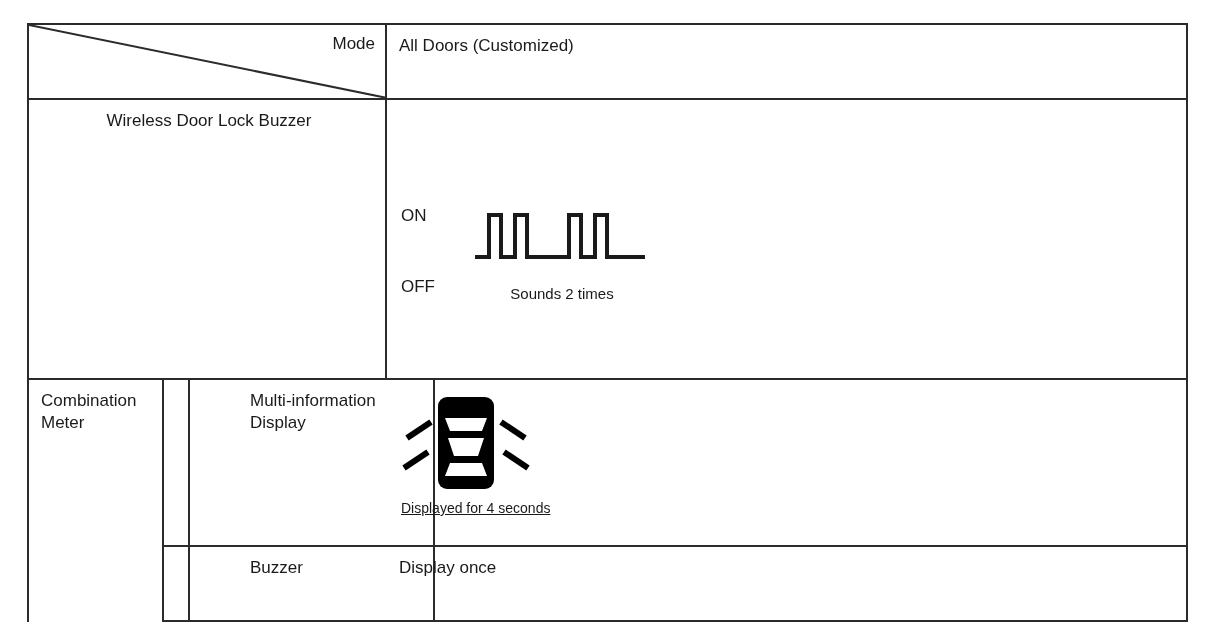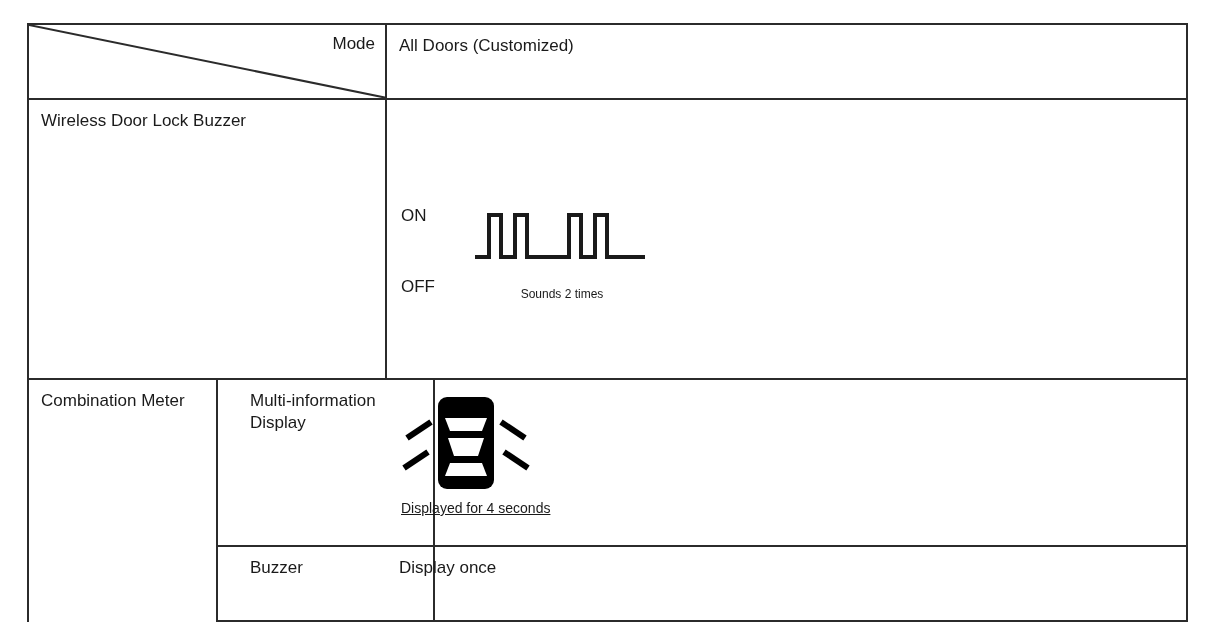--- a/index.html
+++ b/index.html
@@ -45,6 +45,7 @@
     height: 100%;
     box-sizing: border-box;
     border-right: 2px solid #2b2b2b;
+    text-align: center;
   }
   .col-label-a {
     position: absolute;

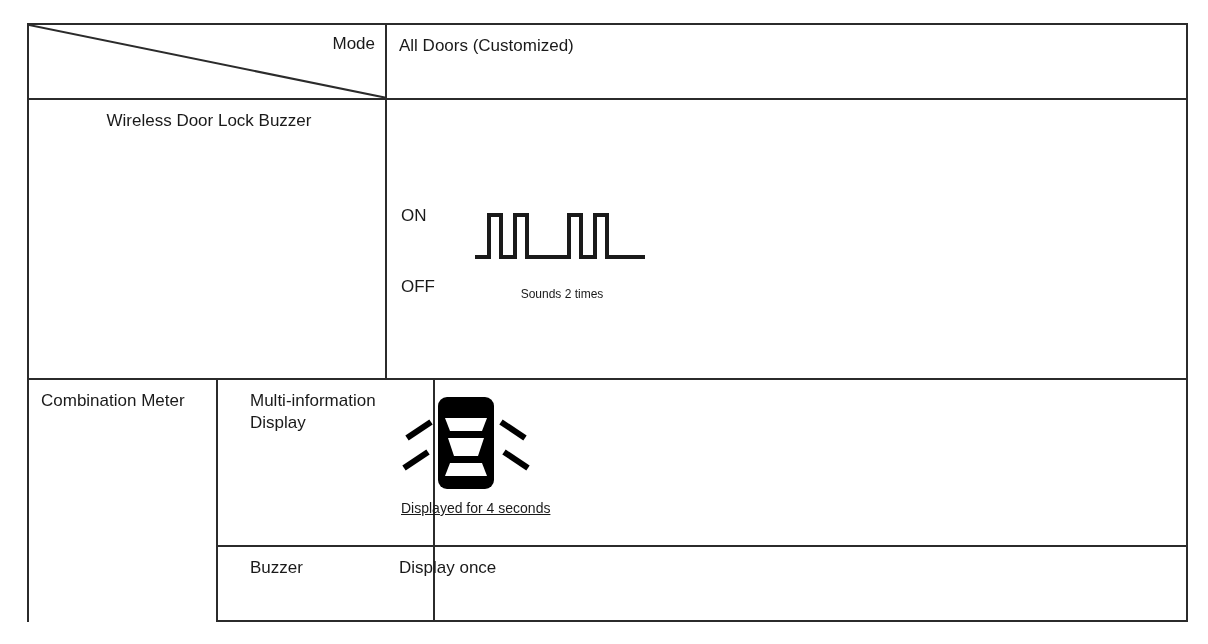--- a/index.html
+++ b/index.html
@@ -135,7 +135,7 @@
     top: 78px;
     width: 178px;
     text-align: center;
-    font-size: 12px;
+    font-size: 15px;
     line-height: 22px;
   }
 

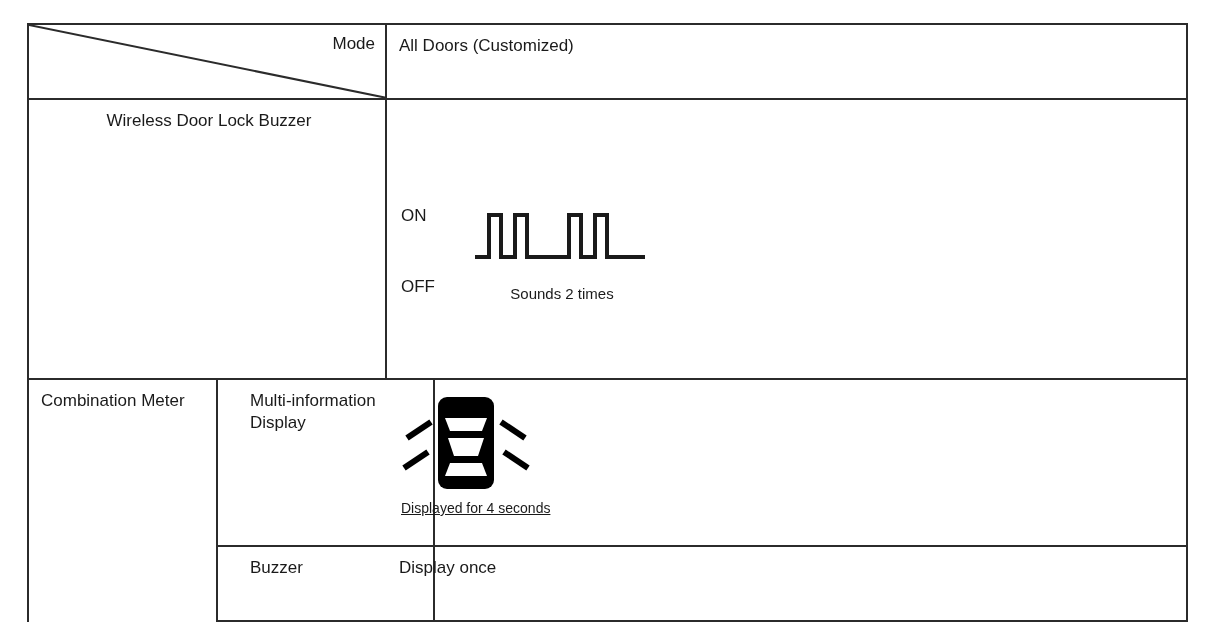--- a/index.html
+++ b/index.html
@@ -78,7 +78,7 @@
     position: absolute;
     left: 0;
     top: 355px;
-    width: 189px;
+    width: 135px;
     height: 242px;
     box-sizing: border-box;
     border-right: 2px solid #2b2b2b;

